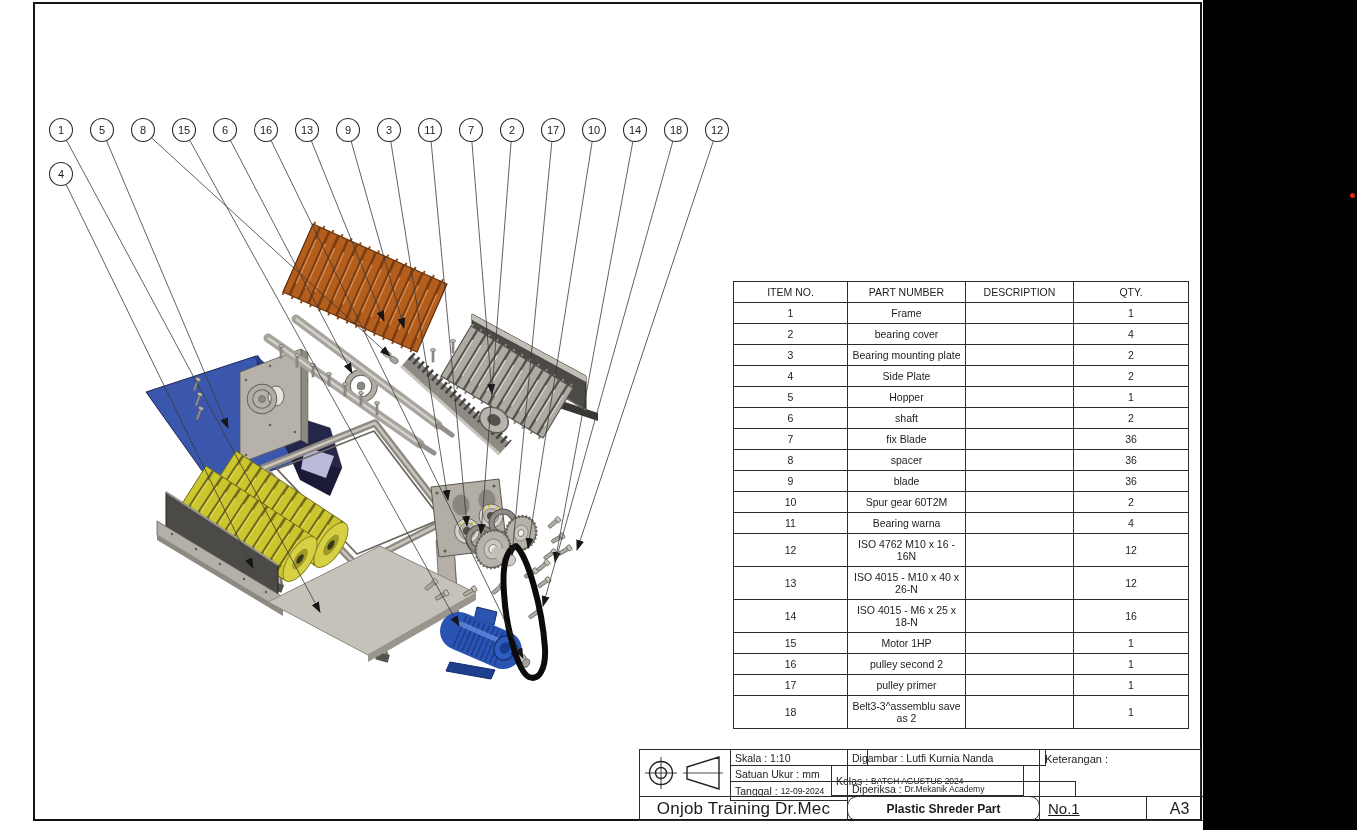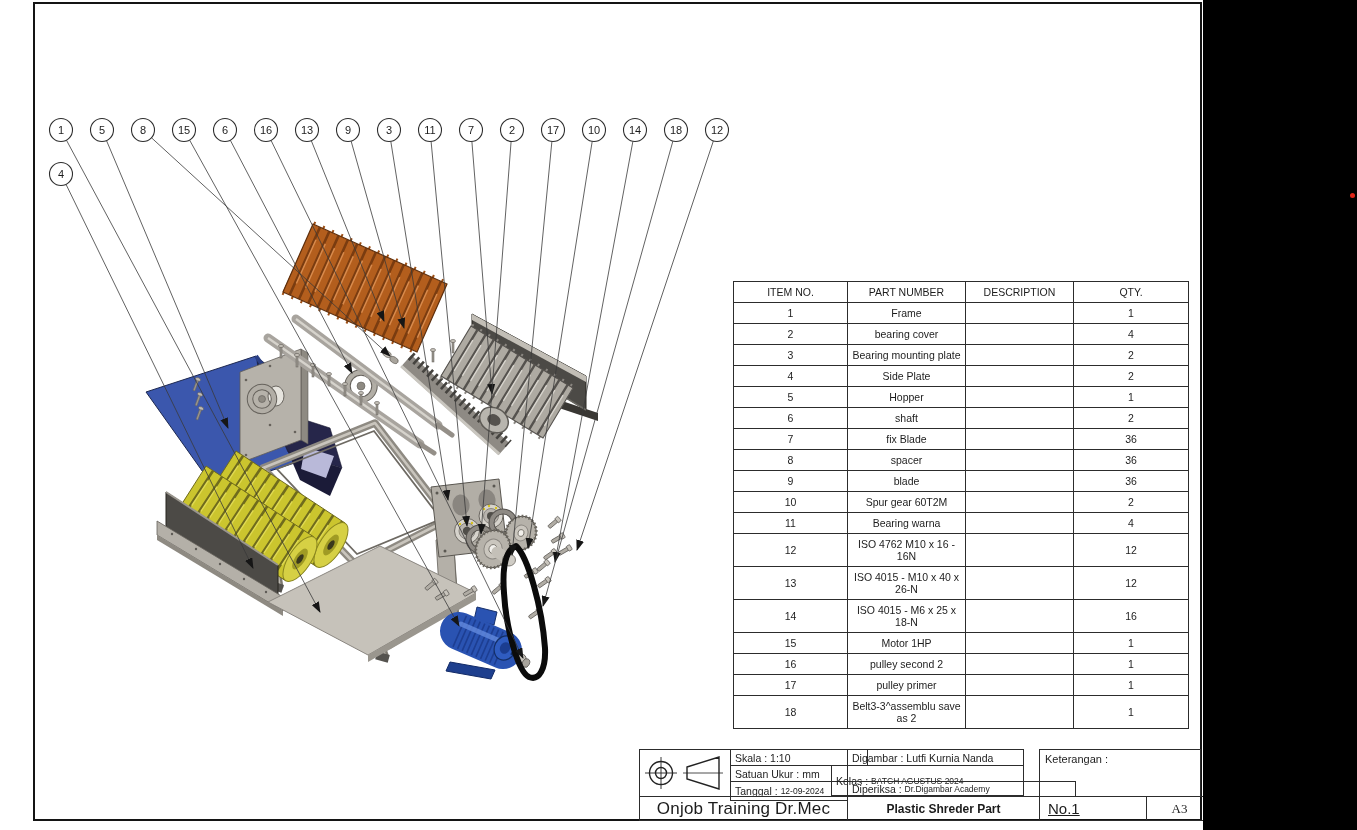--- a/index.html
+++ b/index.html
@@ -32,7 +32,7 @@
   .tb-skala{left:91px;top:0;width:138px;height:17px;}
   .tb-satuan{left:91px;top:16px;width:118px;height:17px;align-items:center;}
   .tb-tanggal{left:91px;top:32px;width:118px;height:20px;}
-  .tb-digambar{left:208px;top:0;width:177px;height:17px;}
+  .tb-digambar{left:208px;top:0;width:199px;height:17px;}
   .tb-kelas{left:192px;top:16px;width:193px;height:31px;}
   .tb-diperiksa{left:208px;top:32px;width:229px;height:16px;}
   .tb-keterangan{left:400px;top:0;width:162px;height:48px;align-items:flex-start;}

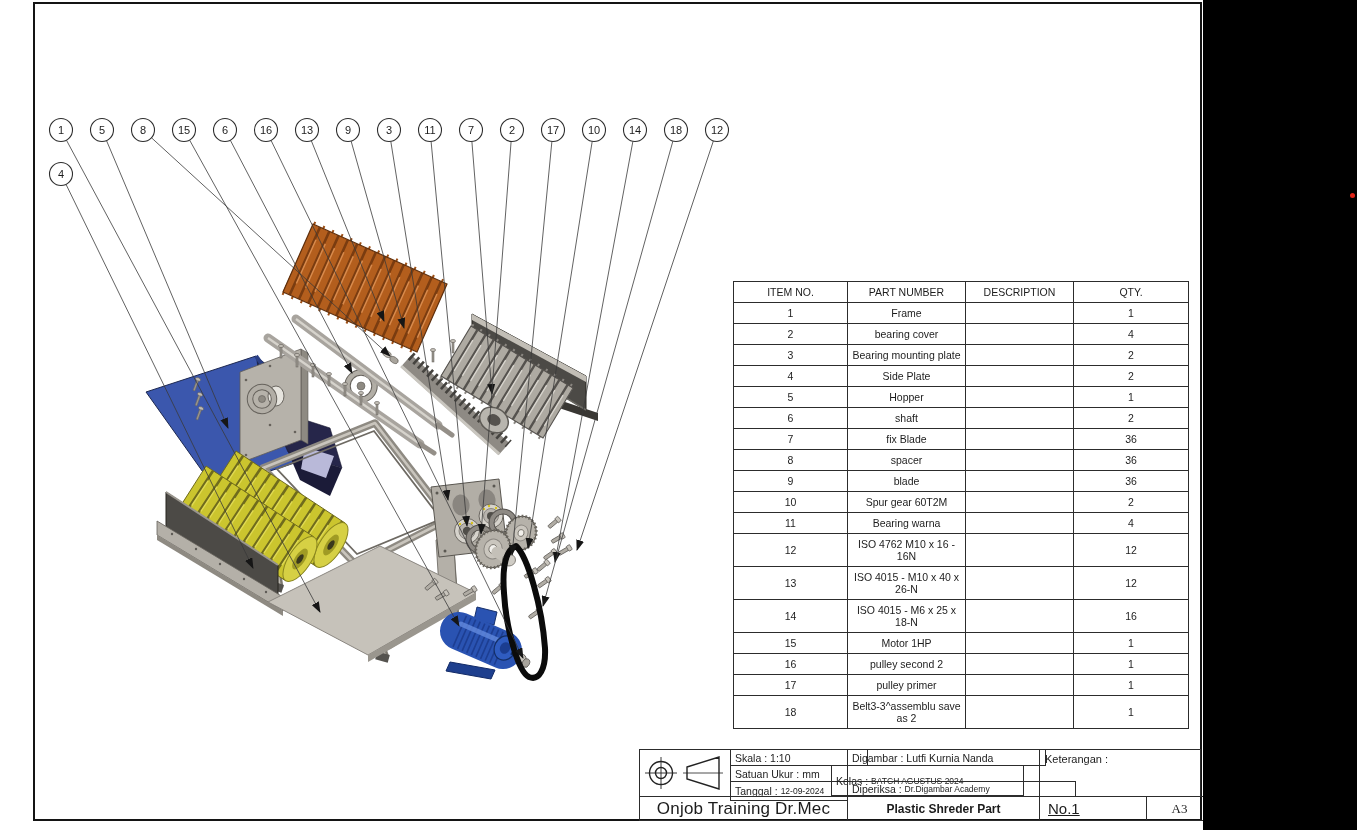--- a/index.html
+++ b/index.html
@@ -555,7 +555,7 @@
     </div>
     <div class="tb-cell tb-diperiksa">
       <span class="lbl">Diperiksa :</span>
-      <span class="val val-sm">Dr.Digambar Academy</span>
+      <span class="val val-sm">Dr.Mekanik Academy</span>
     </div>
     <div class="tb-cell tb-keterangan">
       <span class="lbl">Keterangan :</span>

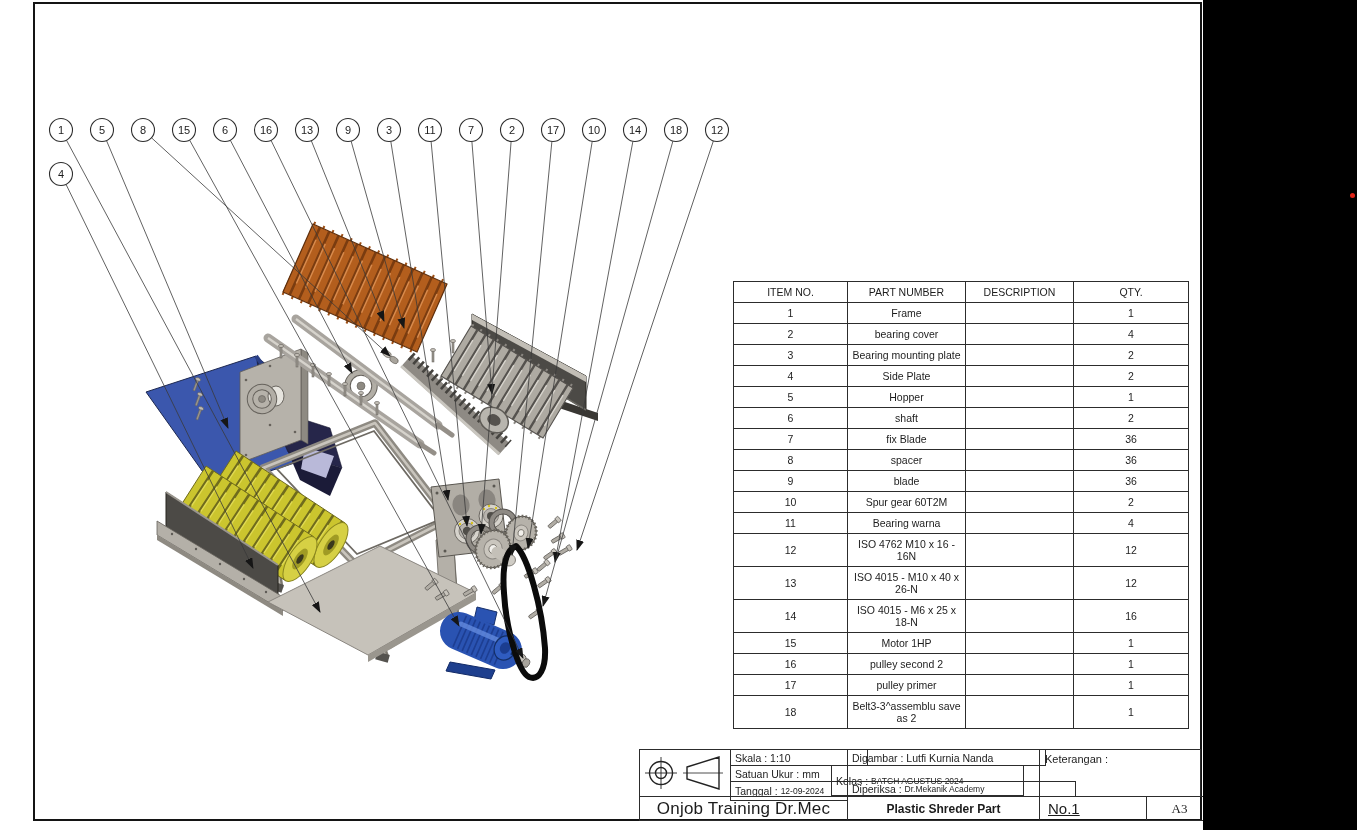--- a/index.html
+++ b/index.html
@@ -38,7 +38,7 @@
   .tb-keterangan{left:400px;top:0;width:162px;height:48px;align-items:flex-start;}
   .tb-keterangan .lbl{padding:3px 0 0 5px;font-size:11px;}
   .tb-company{left:0;top:47px;width:209px;height:25px;justify-content:center;font-size:17px;letter-spacing:0.2px;}
-  .tb-title{left:208px;top:47px;width:193px;height:25px;justify-content:center;font-weight:bold;font-size:12px;}
+  .tb-title{left:208px;top:47px;width:193px;height:25px;justify-content:center;font-weight:bold;font-size:12px;border-radius:10px;}
   .tb-no{left:400px;top:47px;width:108px;height:25px;font-size:15px;text-decoration:underline;}
   .tb-no .val{padding-left:8px;}
   .tb-paper{left:507px;top:47px;width:67px;height:25px;justify-content:center;font-size:13px;font-family:Liberation Serif, serif;}

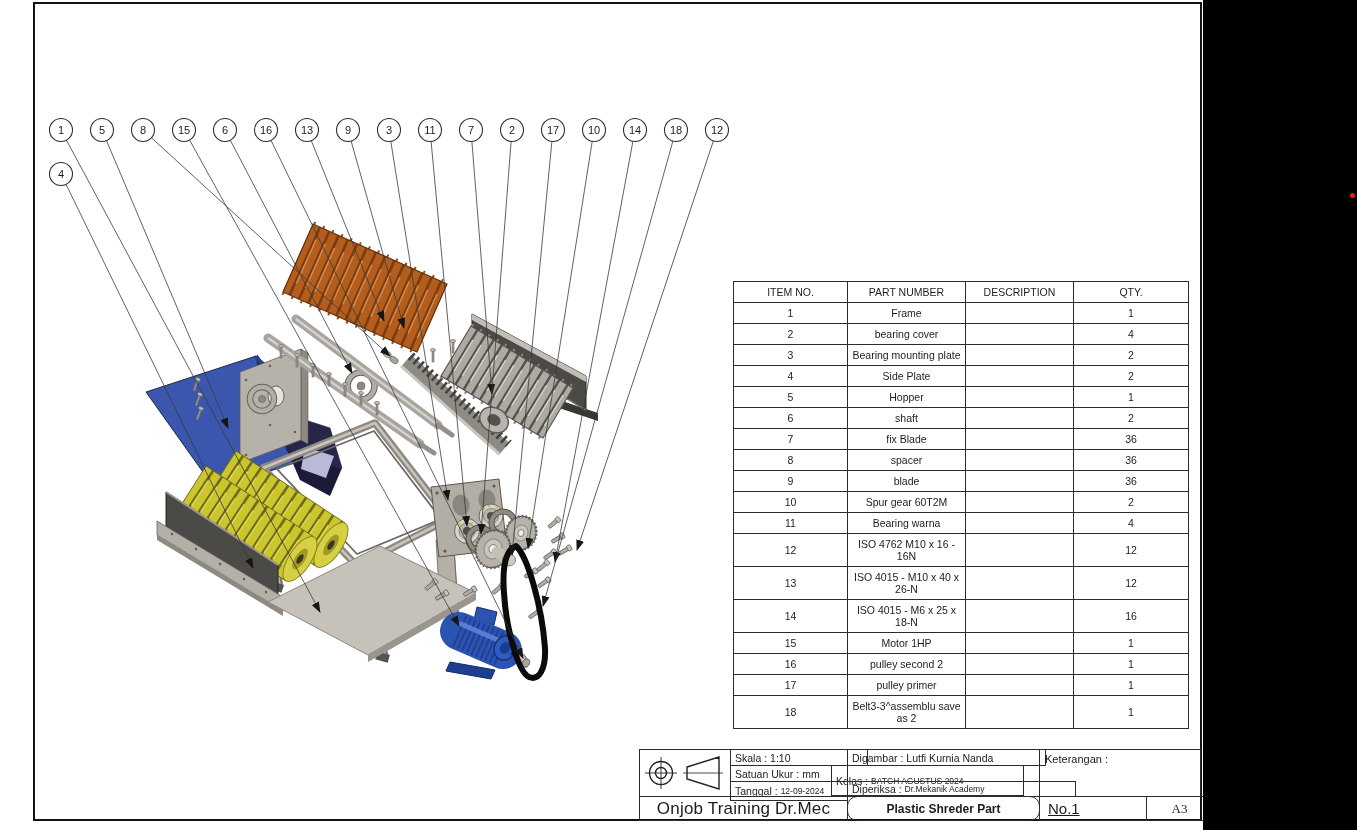--- a/index.html
+++ b/index.html
@@ -41,7 +41,7 @@
   .tb-title{left:208px;top:47px;width:193px;height:25px;justify-content:center;font-weight:bold;font-size:12px;border-radius:10px;}
   .tb-no{left:400px;top:47px;width:108px;height:25px;font-size:15px;text-decoration:underline;}
   .tb-no .val{padding-left:8px;}
-  .tb-paper{left:507px;top:47px;width:67px;height:25px;justify-content:center;font-size:13px;font-family:Liberation Serif, serif;}
+  .tb-paper{left:507px;top:47px;width:67px;height:25px;justify-content:center;font-size:16px;}
 </style>
 </head>
 <body>

